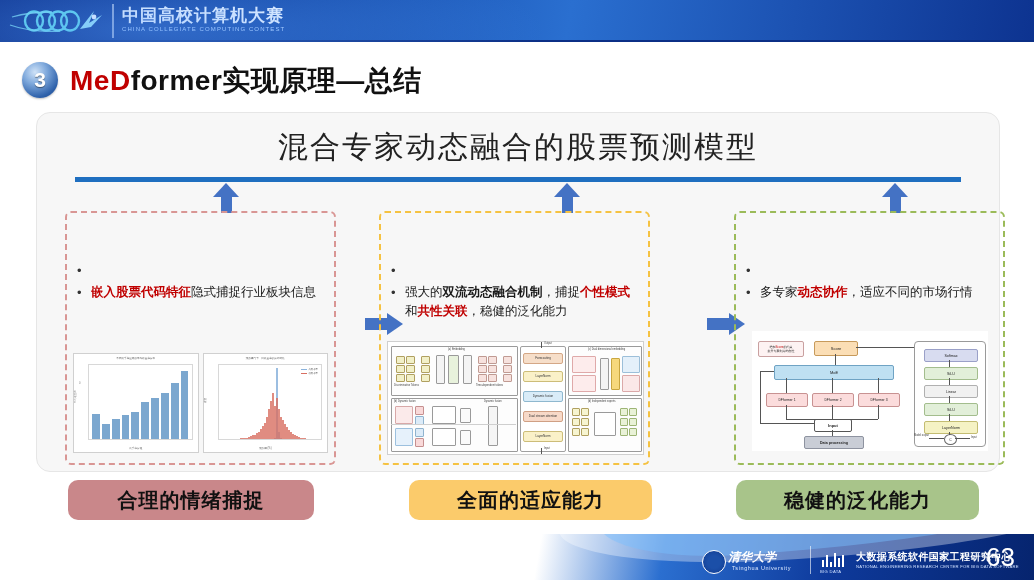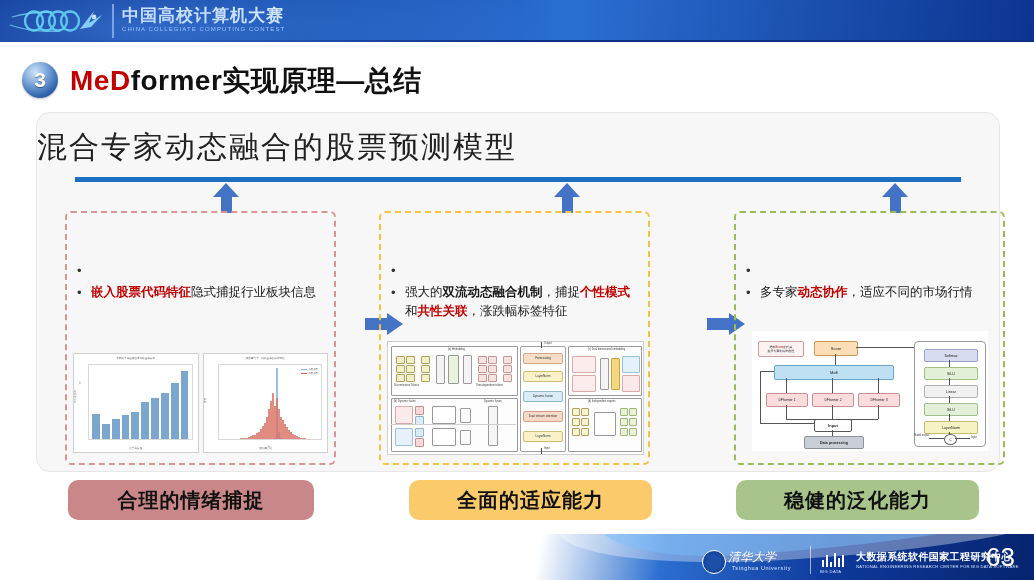--- a/index.html
+++ b/index.html
@@ -54,7 +54,7 @@
     background:#f7f7f7;border-radius:14px;border:1px solid #e6e6e6;
   }
   .panel-title{
-    position:absolute;left:0;top:14px;width:962px;
+    position:absolute;left:0;top:14px;width:962px;text-align:center;
     font-size:30px;color:#222222;letter-spacing:2px;
   }
   .hrule{position:absolute;left:38px;top:64px;width:886px;height:5px;background:#1F6FC0;}

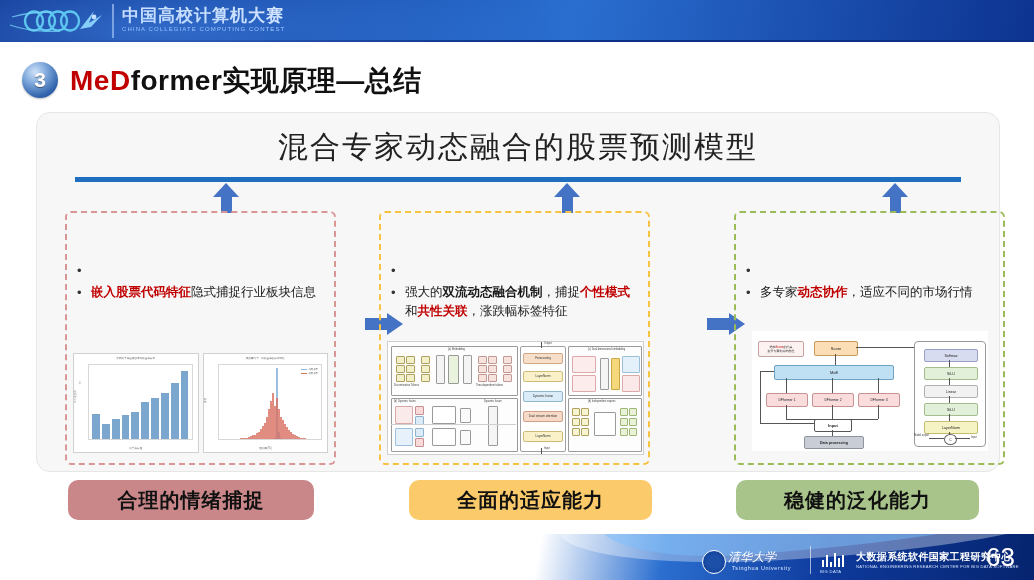--- a/index.html
+++ b/index.html
@@ -445,7 +445,7 @@
       </div>
       <div class="bullet">
         <div class="dot">•</div>
-        <div class="txt"><span>强大的</span><i>双流动态融合机制</i><span>，捕捉</span><b>个性模式</b><span>和</span><b>共性关联</b><span>，涨跌幅标签特征</span></div>
+        <div class="txt"><span>强大的</span><i>双流动态融合机制</i><span>，捕捉</span><b>个性模式</b><span>和</span><b>共性关联</b><span>，稳健的泛化能力</span></div>
       </div>
     </div>
 

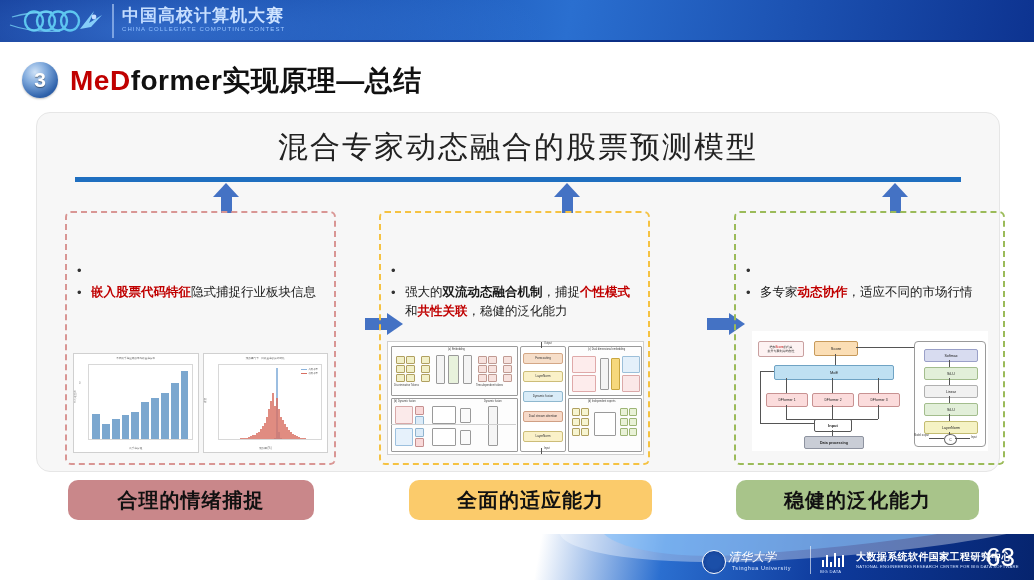--- a/index.html
+++ b/index.html
@@ -163,7 +163,7 @@
     position:absolute;left:702px;top:550px;width:22px;height:22px;border-radius:50%;
     border:1px solid #ffffff;background:radial-gradient(circle,#1b4fa8 40%,#0f3a90 100%);
   }
-  .tsu-name{position:absolute;left:728px;top:549px;color:#fff;font-size:12px;font-weight:normal;font-style:italic;white-space:nowrap;}
+  .tsu-name{position:absolute;left:728px;top:549px;color:#fff;font-size:12px;font-weight:bold;font-style:italic;white-space:nowrap;}
   .tsu-en{position:absolute;left:732px;top:565px;color:#dce9ff;font-size:5.5px;letter-spacing:.6px;white-space:nowrap;}
   .fvline{position:absolute;left:810px;top:546px;width:1px;height:28px;background:rgba(255,255,255,.6);}
   .nerc-mark{position:absolute;left:822px;top:551px;width:26px;height:20px;}

